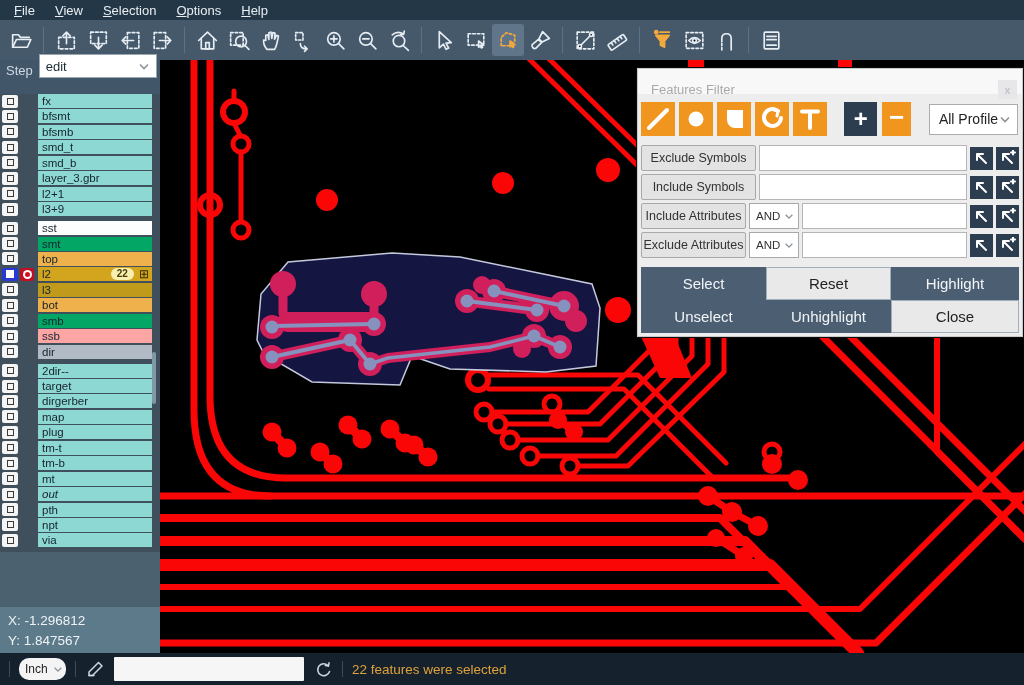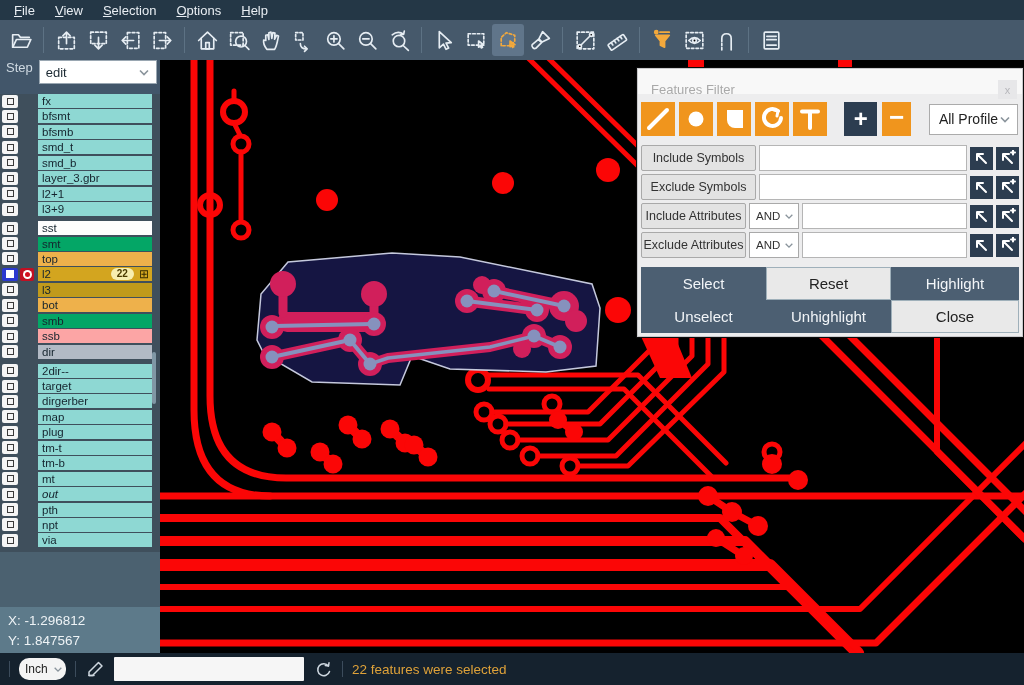--- a/index.html
+++ b/index.html
@@ -28,7 +28,7 @@
   
   .main{flex:1;display:flex;min-height:0;}
   .sidebar{width:160px;background:var(--listbg);position:relative;display:flex;flex-direction:column;flex:0 0 auto;}
-  .steprow{height:34px;background:var(--sidebar);display:flex;align-items:flex-start;padding:0 3px 0 6px;flex:0 0 auto;}
+  .steprow{height:34px;background:var(--sidebar);display:flex;align-items:flex-end;padding:0 3px 16px 6px;flex:0 0 auto;}
   .steplabel{color:#cfd9e2;font-size:13px;margin-right:6px;}
   .stepselect{flex:1;height:24px;background:#fff;border:1px solid #9aa7b2;display:flex;align-items:center;padding:0 6px;font-size:13px;color:#1c2a33;}
   .stepselect .chev{margin-left:auto;}

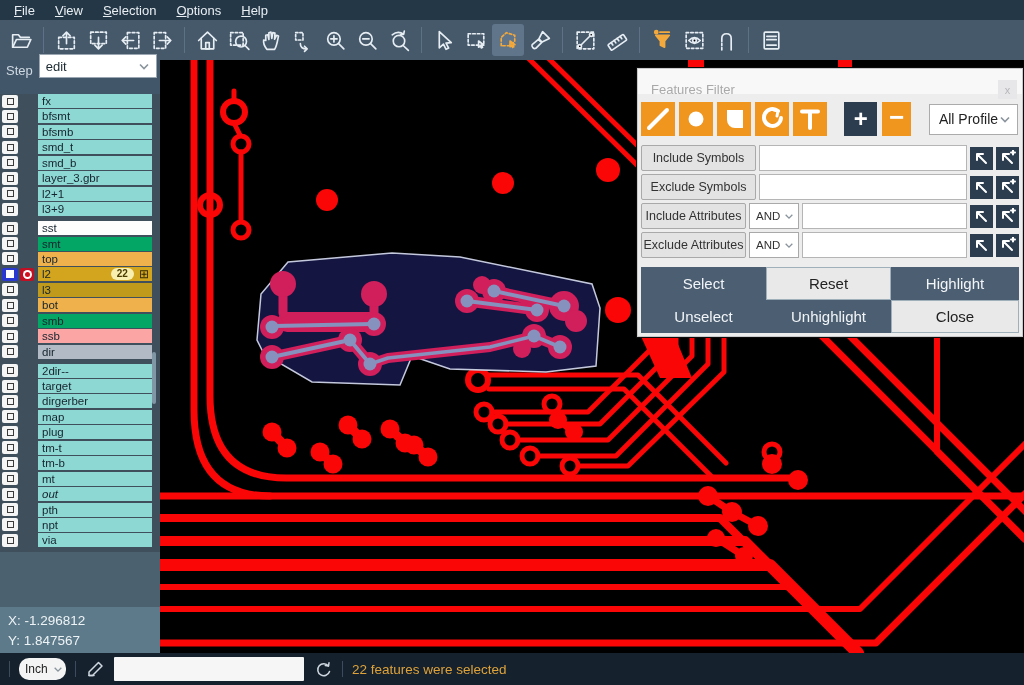--- a/index.html
+++ b/index.html
@@ -715,7 +715,7 @@
         </div>
         <div class="f-rows">
             <div class="f-row">
-              <button class="f-label">Include Symbols</button>
+              <button class="f-label">Exclude Symbols</button>
               <input class="f-input" style="">
               <button class="arw">
                 <svg viewBox="0 0 17 17">
@@ -730,7 +730,7 @@
               </button>
             </div>
             <div class="f-row">
-              <button class="f-label">Exclude Symbols</button>
+              <button class="f-label">Include Symbols</button>
               <input class="f-input" style="">
               <button class="arw">
                 <svg viewBox="0 0 17 17">

